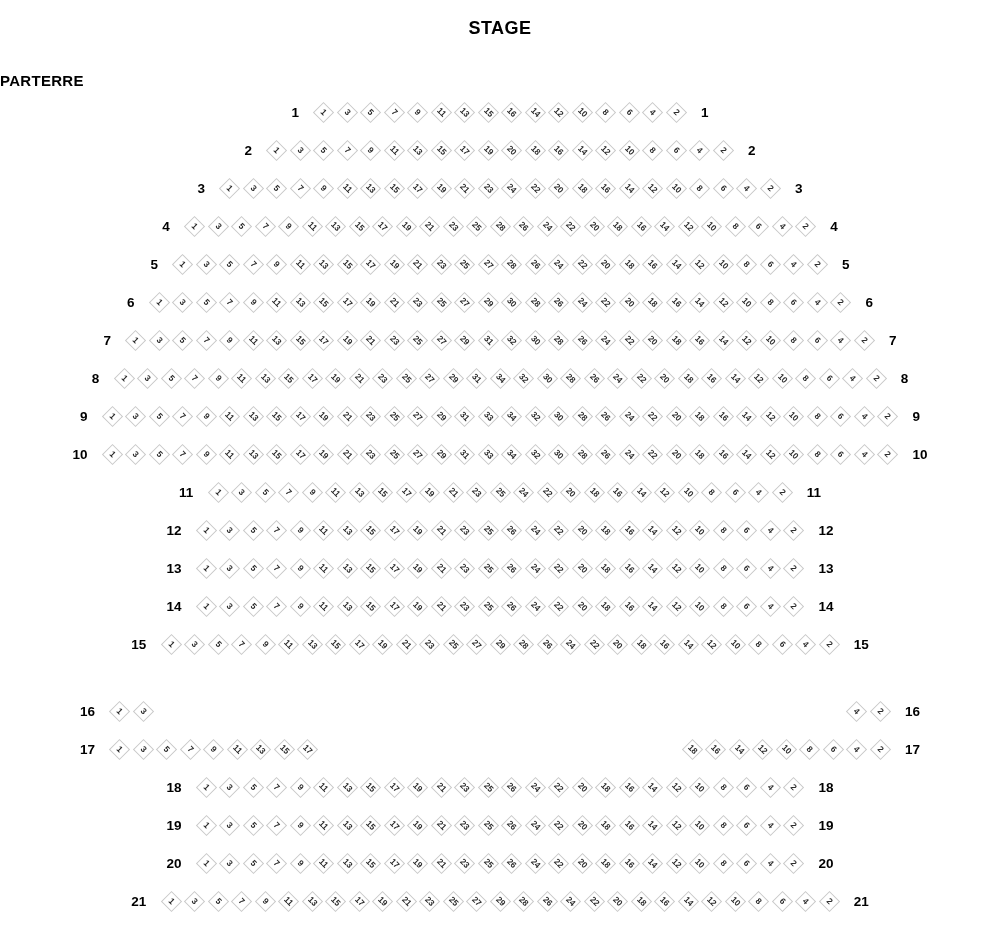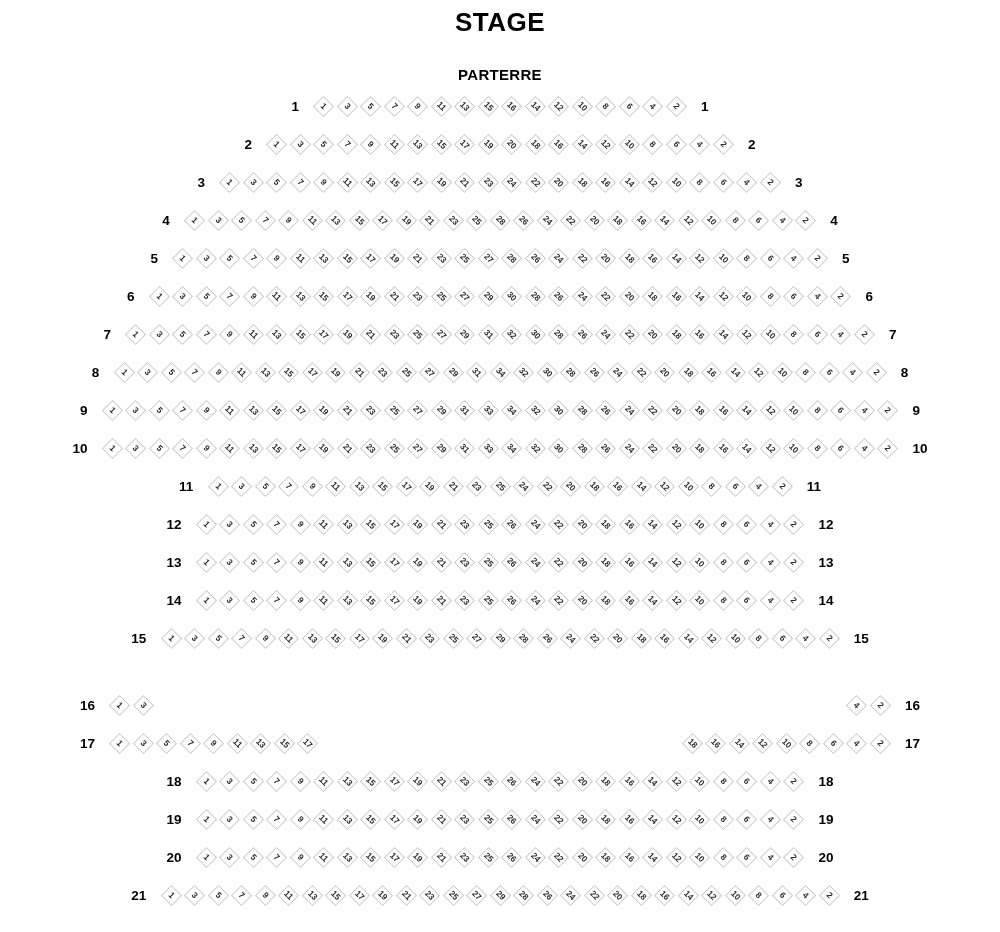--- a/index.html
+++ b/index.html
@@ -11,10 +11,10 @@
   }
   .stage-title {
     text-align: center;
-    font-size: 26px;
+    font-size: 18px;
     font-weight: 600;
     letter-spacing: 0.5px;
-    padding-top: 8px;
+    padding-top: 14px;
     line-height: 28px;
   }
   .section-label {

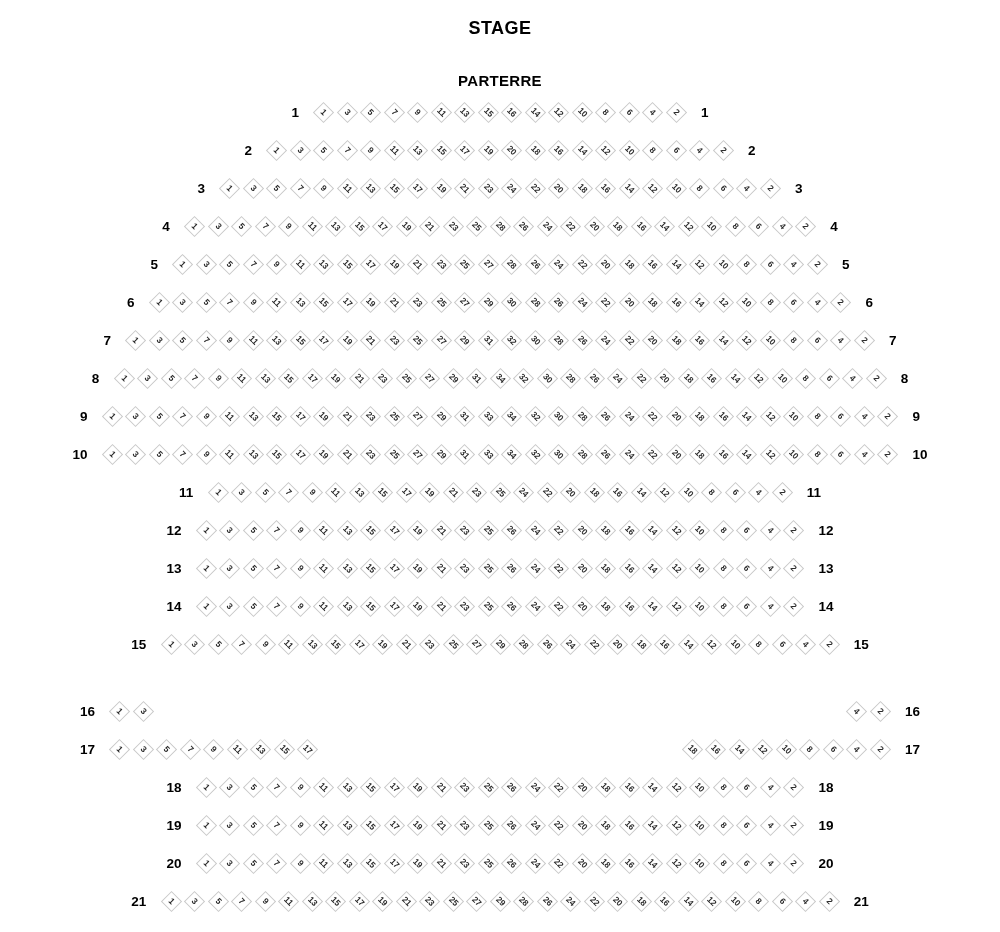--- a/index.html
+++ b/index.html
@@ -18,7 +18,6 @@
     line-height: 28px;
   }
   .section-label {
-    text-align: center;
     font-size: 15px;
     font-weight: 700;
     letter-spacing: 0.3px;

